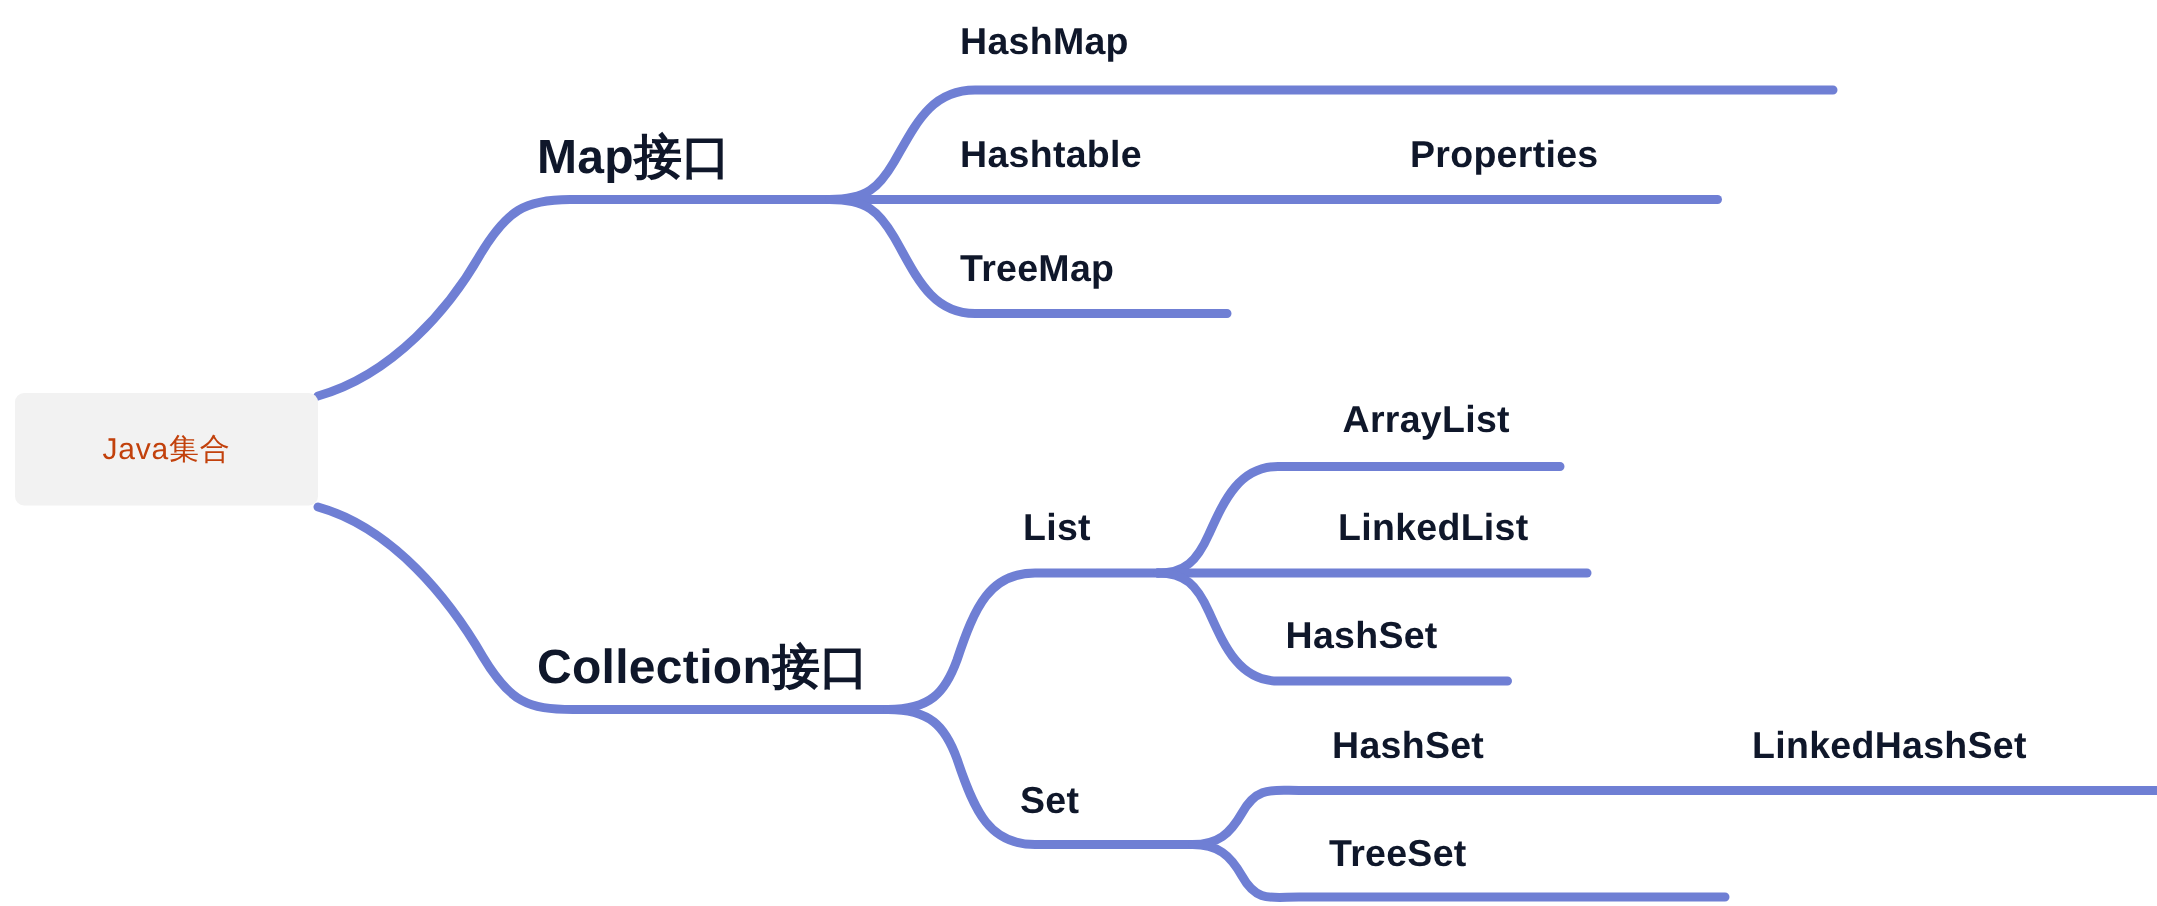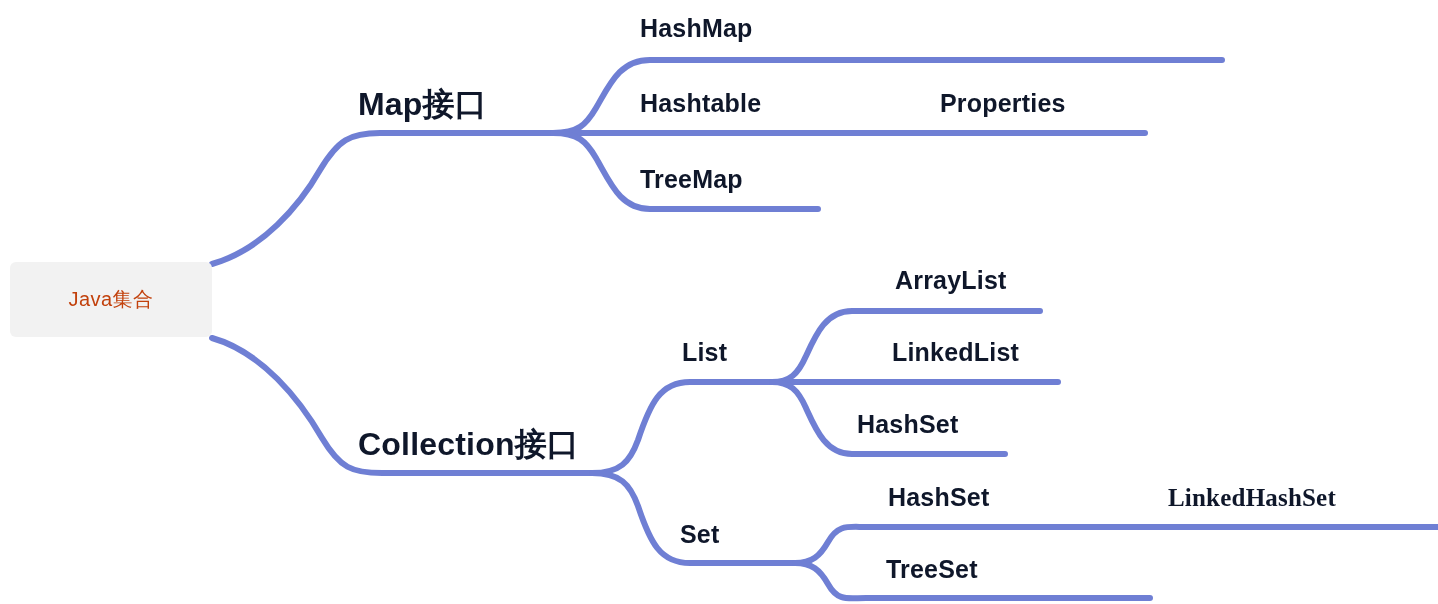--- a/index.html
+++ b/index.html
@@ -152,7 +152,7 @@
   <div class="node-label lvl3" style="left:888px; top:485px;">
     <span>HashSet</span>
   </div>
-  <div class="node-label lvl3" style="left:1168px; top:485px;font-family:Liberation Serif, serif;">
+  <div class="node-label lvl3" style="left:1168px; top:485px;">
     <span>LinkedHashSet</span>
   </div>
   <div class="node-label lvl3" style="left:886px; top:557px;">

